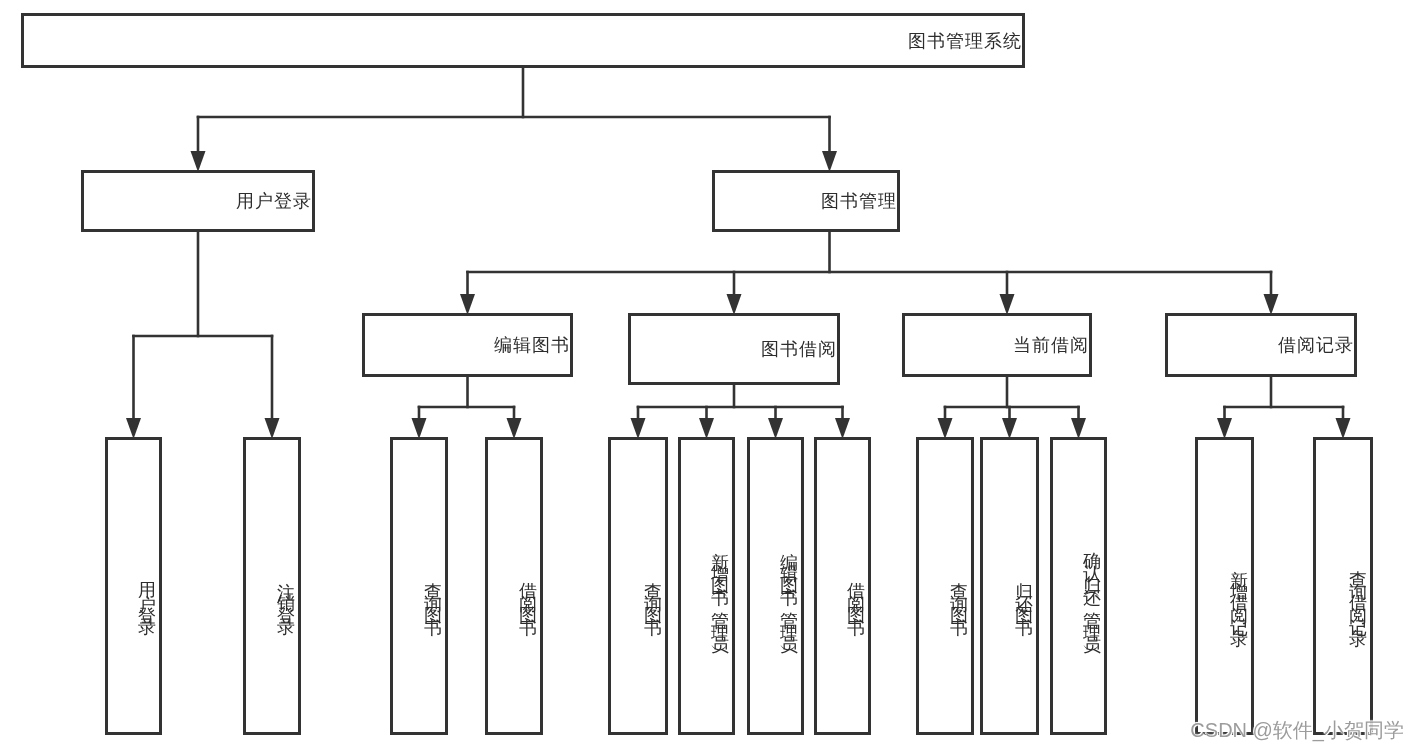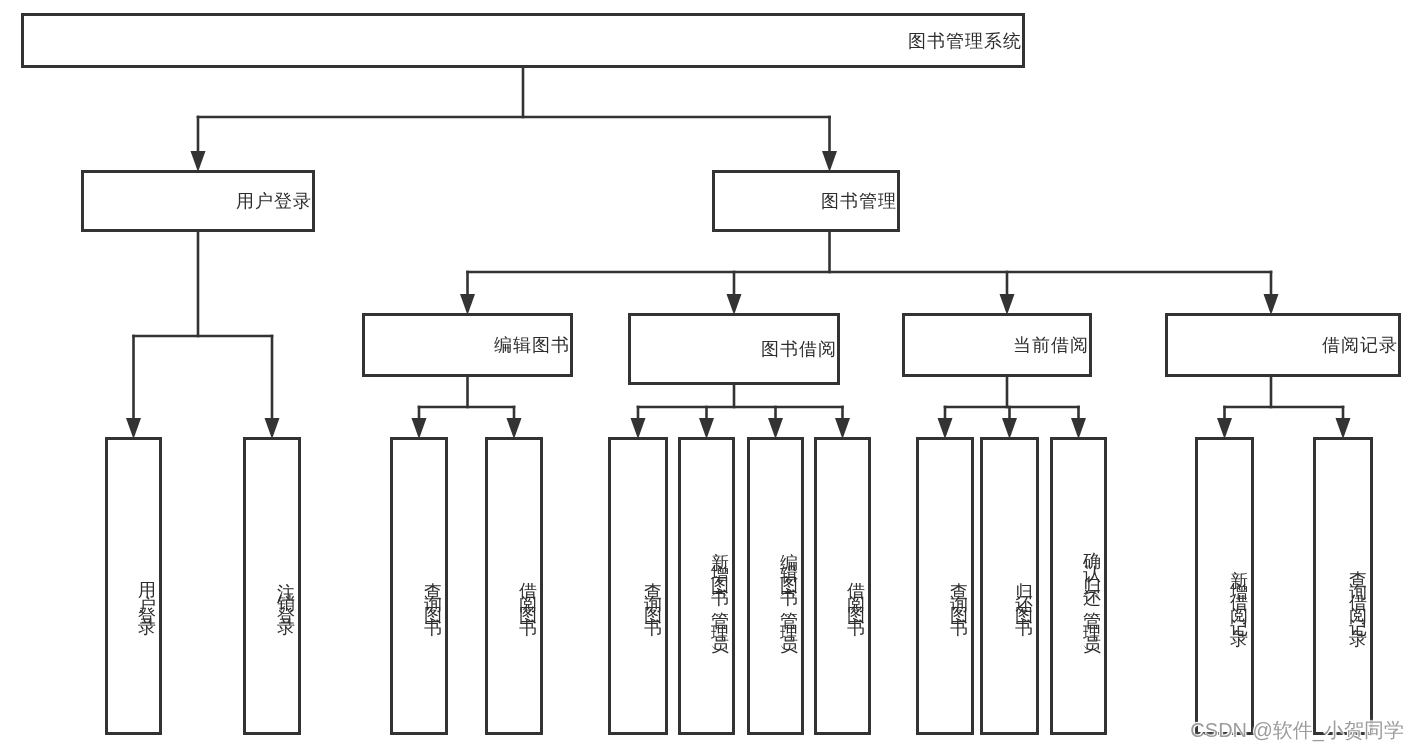--- a/index.html
+++ b/index.html
@@ -128,7 +128,7 @@
       <div class="node horizontal" style="left: 902px; top: 313px; width: 190px; height: 64px;">
         <span class="node-label">当前借阅</span>
       </div>
-      <div class="node horizontal" style="left: 1165px; top: 313px; width: 236px; height: 64px;">
+      <div class="node horizontal" style="left: 1165px; top: 313px; width: 192px; height: 64px;">
         <span class="node-label">借阅记录</span>
       </div>
       <div class="node vertical" style="left: 105px; top: 437px; width: 57px; height: 298px;">

